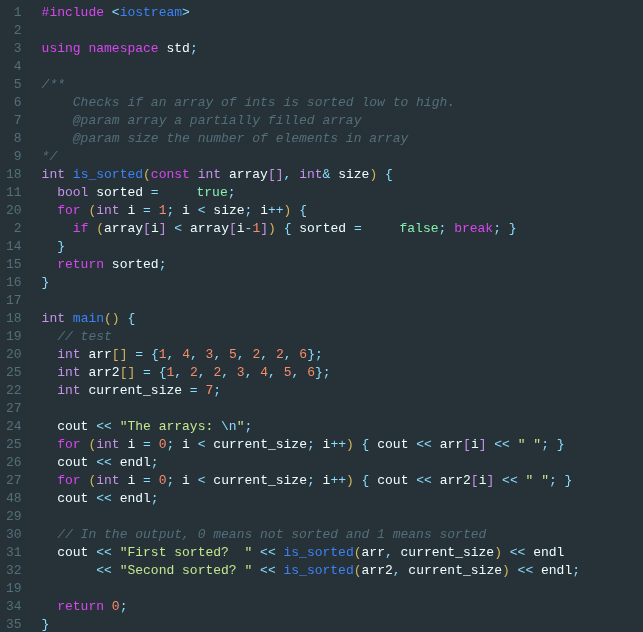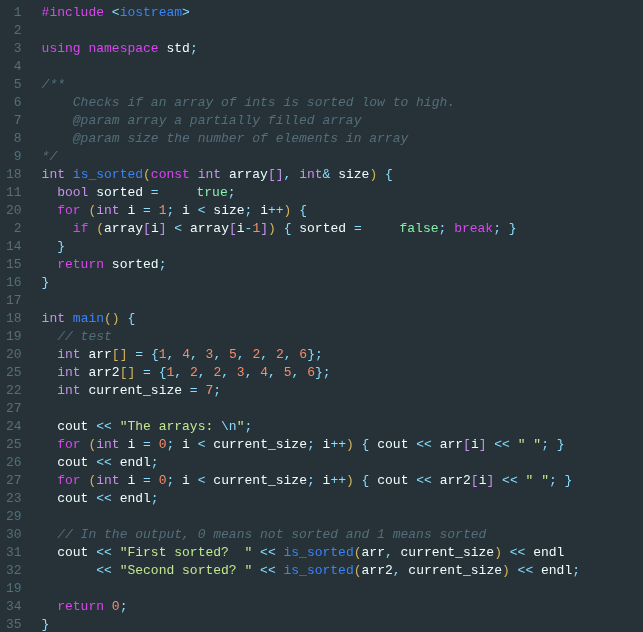--- a/index.html
+++ b/index.html
@@ -85,7 +85,7 @@
       <div>25</div>
       <div>26</div>
       <div>27</div>
-      <div>23</div>
+      <div>48</div>
       <div>29</div>
       <div>30</div>
       <div>31</div>

